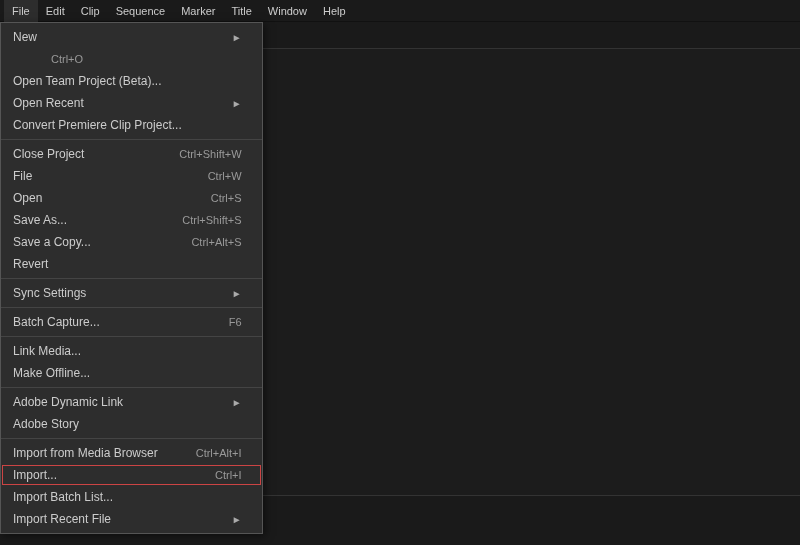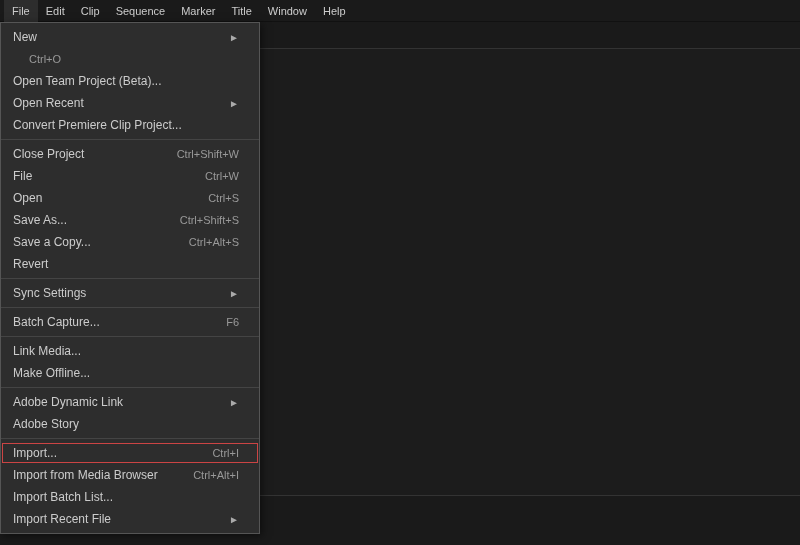--- a/index.html
+++ b/index.html
@@ -72,7 +72,7 @@
     .menu-item-shortcut {
       color: #999;
       font-size: 11px;
-      margin-left: 16px;
+      margin-left: 38px;
     }
     .menu-item-arrow {
       color: #aaa;

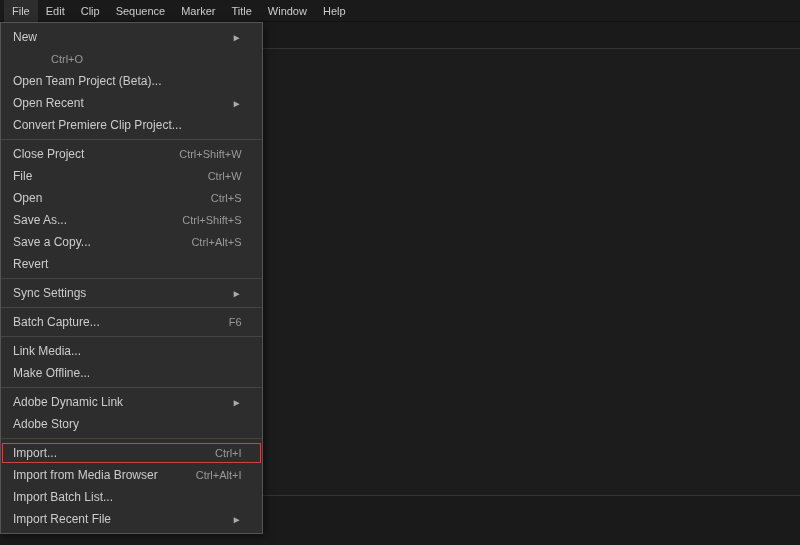--- a/index.html
+++ b/index.html
@@ -250,15 +250,15 @@
 
     <div class="menu-separator"></div>
 
+    <div class="menu-item">
+      <span class="menu-item-label">Import from Media Browser</span>
+      <span class="menu-item-shortcut">Ctrl+Alt+I</span>
+    </div>
     <div class="menu-item highlighted">
       <span class="menu-item-label">Import...</span>
       <span class="menu-item-shortcut">Ctrl+I</span>
     </div>
     <div class="menu-item">
-      <span class="menu-item-label">Import from Media Browser</span>
-      <span class="menu-item-shortcut">Ctrl+Alt+I</span>
-    </div>
-    <div class="menu-item">
       <span class="menu-item-label">Import Batch List...</span>
     </div>
     <div class="menu-item">

